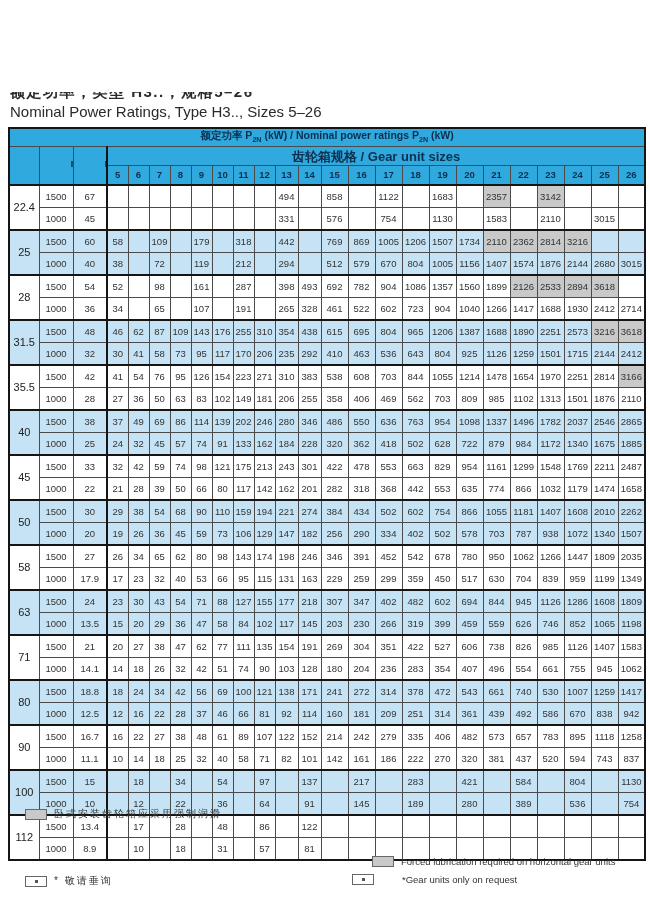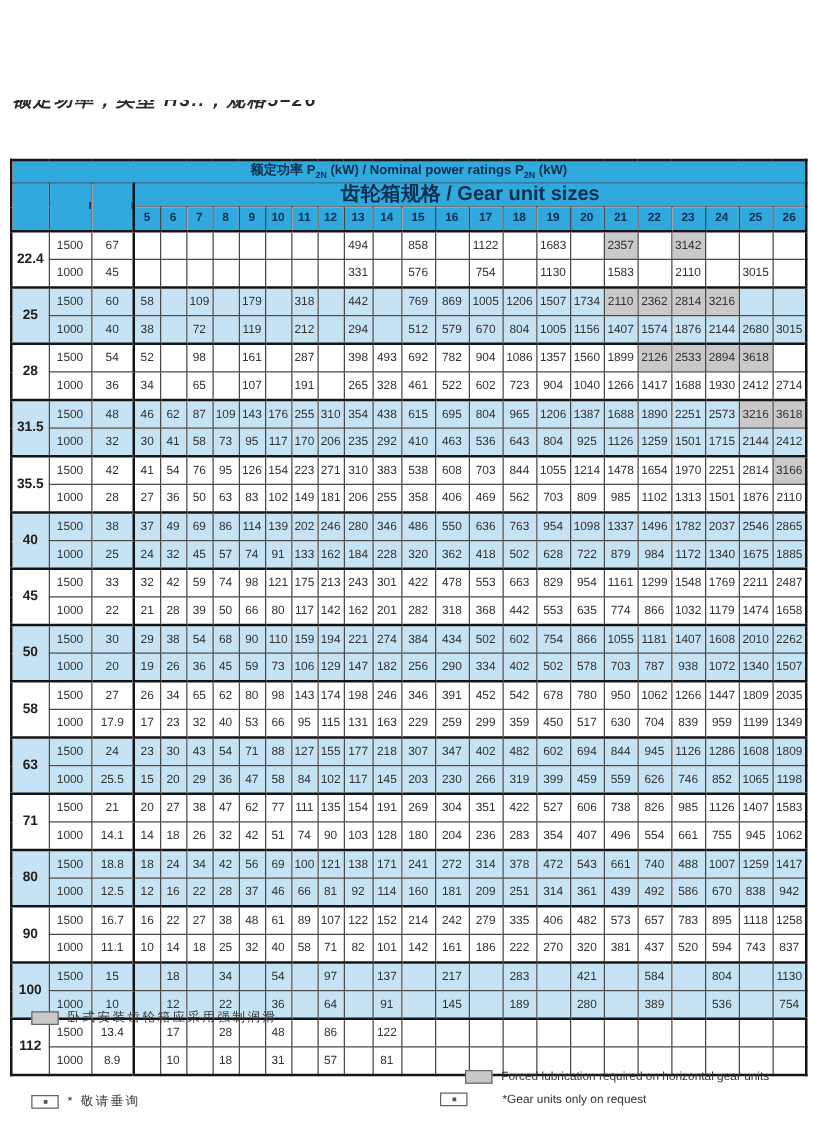--- a/index.html
+++ b/index.html
@@ -14,7 +14,7 @@
   body{width:650px;height:910px;font-family:"Liberation Sans",sans-serif;}
   .page{position:relative;width:650px;height:910px;overflow:hidden;background:#fff;}
 
-  .titles{position:absolute;left:10px;top:80px;width:630px;font-style:italic;}
+  .titles{position:absolute;left:10px;top:92px;width:630px;}
   .title-zh-clip{height:10px;overflow:hidden;}
   .title-zh{font-size:15px;font-weight:bold;color:#2a2a2a;letter-spacing:1.5px;margin-top:-9px;white-space:nowrap;}
   .title-en{font-size:15px;color:#2a2a2a;margin-top:1px;white-space:nowrap;}

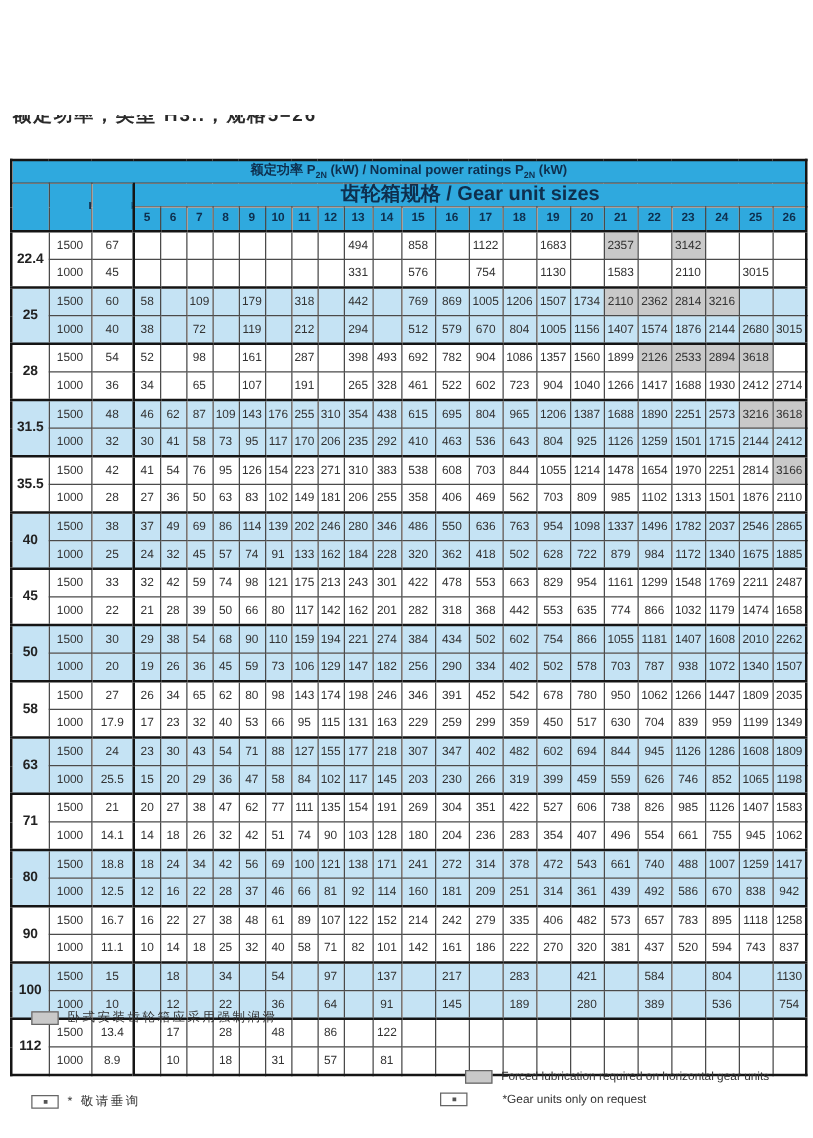--- a/index.html
+++ b/index.html
@@ -53,6 +53,7 @@
     <div class="title-zh-clip">
       <div class="title-zh">额定功率，类型 H3..，规格5–26</div>
     </div>
+    <div class="title-en">Nominal Power Ratings, Type H3.., Sizes 5–26</div>
   </div>
 
   <table class="ratings">

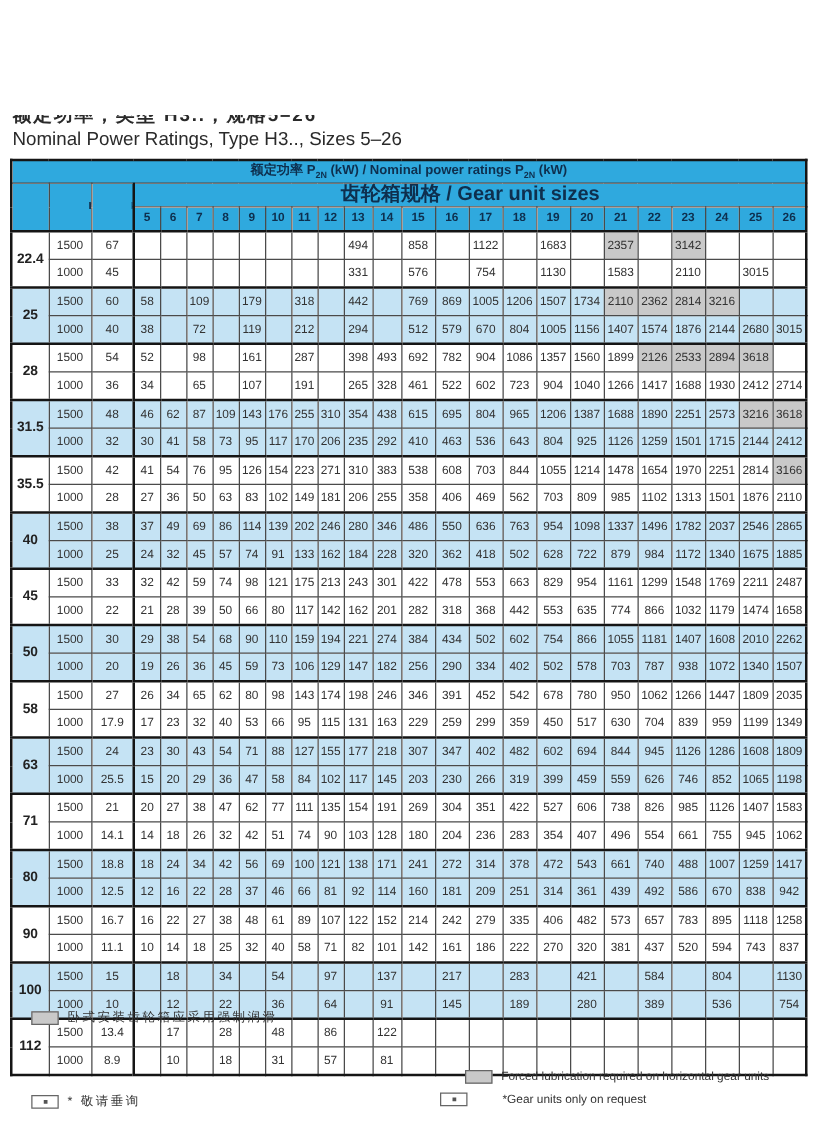--- a/index.html
+++ b/index.html
@@ -26,7 +26,7 @@
   .ratings thead th{background:var(--header-blue);color:#0e2f4e;}
   .ratings thead{border-bottom:2px solid var(--line-thick);}
   th.hdr-title{height:17px;font-size:10.5px;font-weight:bold;border-bottom:1px solid var(--line-thin);}
-  th.hdr-sizes{height:18px;font-size:16px;font-weight:bold;}
+  th.hdr-sizes{height:18px;font-size:13px;font-weight:bold;}
   th.hdr-num{height:18px;font-size:9.5px;font-weight:bold;}
   th.hdr-fixed{font-size:10.5px;font-weight:bold;border-right:1px solid var(--line-thin);padding-left:31px;}
   th.n2col,td.n2col{border-right:2px solid var(--line-thick);}

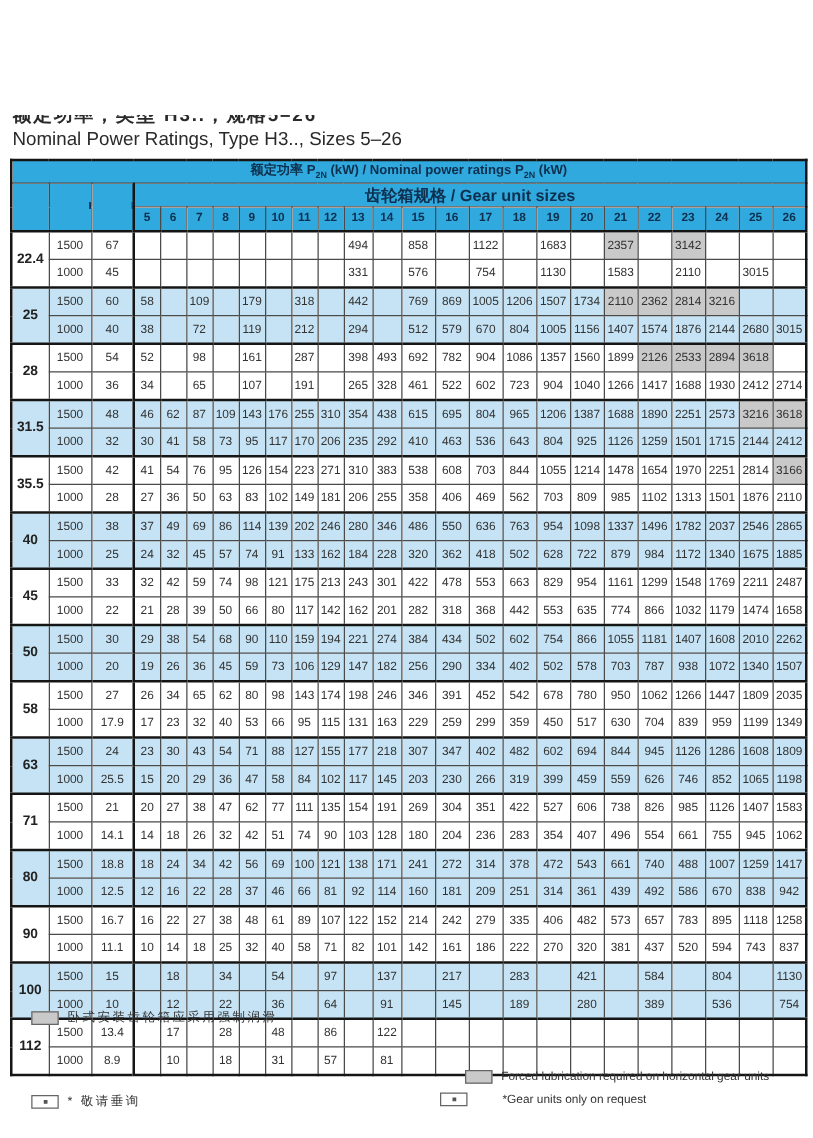--- a/index.html
+++ b/index.html
@@ -35,7 +35,7 @@
   tr.white td{background:#fff;}
   td.gray{background:var(--hl-gray) !important;}
   tr.gstart td{border-top:2px solid var(--line-thick);}
-  td.ratio{font-weight:bold;font-size:11px;color:#222;}
+  td.ratio{font-weight:normal;font-size:11px;color:#222;}
 
   .legend-item{position:absolute;display:flex;align-items:center;gap:7px;font-size:9.5px;color:#333;}
   .legend-item.zh{letter-spacing:2px;font-size:10px;}

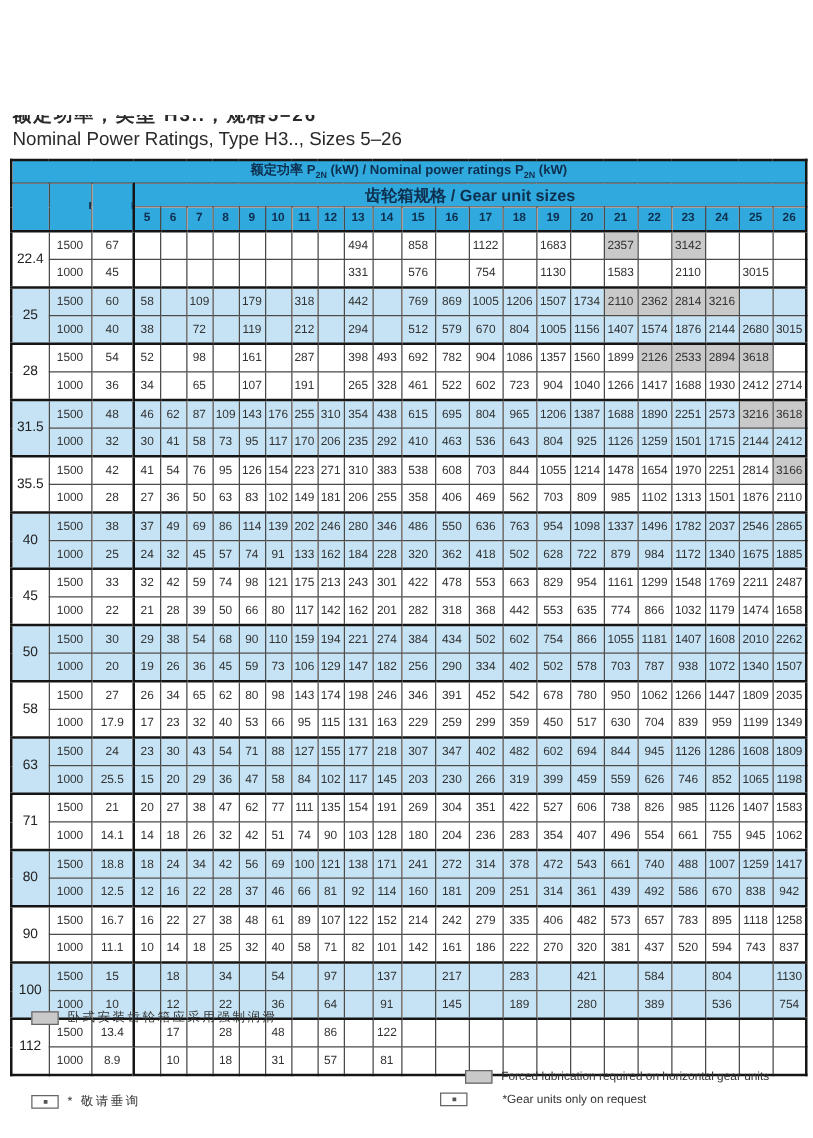--- a/index.html
+++ b/index.html
@@ -626,7 +626,7 @@
         </tr>
         <tr class="blue">
           <td>1000</td>
-          <td class="n2col">25.5</td>
+          <td class="n2col">13.5</td>
           <td>15</td>
           <td>20</td>
           <td>29</td>

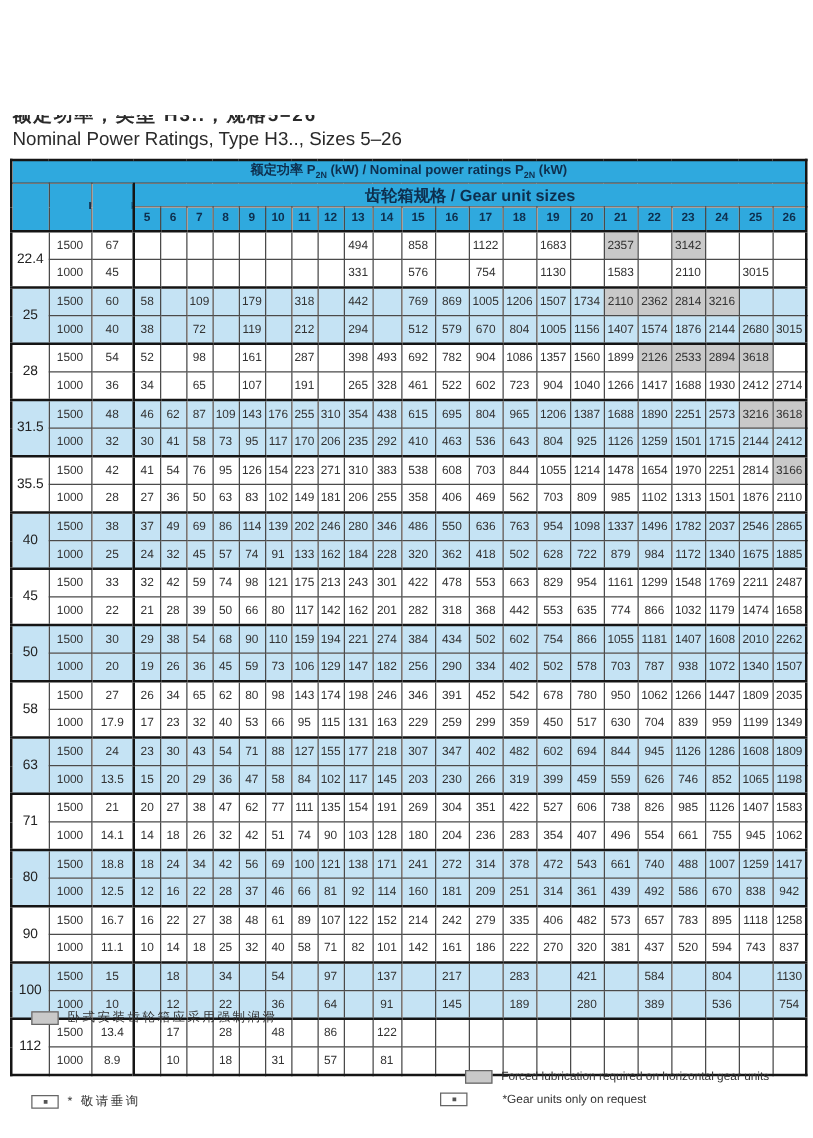--- a/index.html
+++ b/index.html
@@ -725,7 +725,7 @@
           <td>543</td>
           <td>661</td>
           <td>740</td>
-          <td>488</td>
+          <td>530</td>
           <td>1007</td>
           <td>1259</td>
           <td>1417</td>

